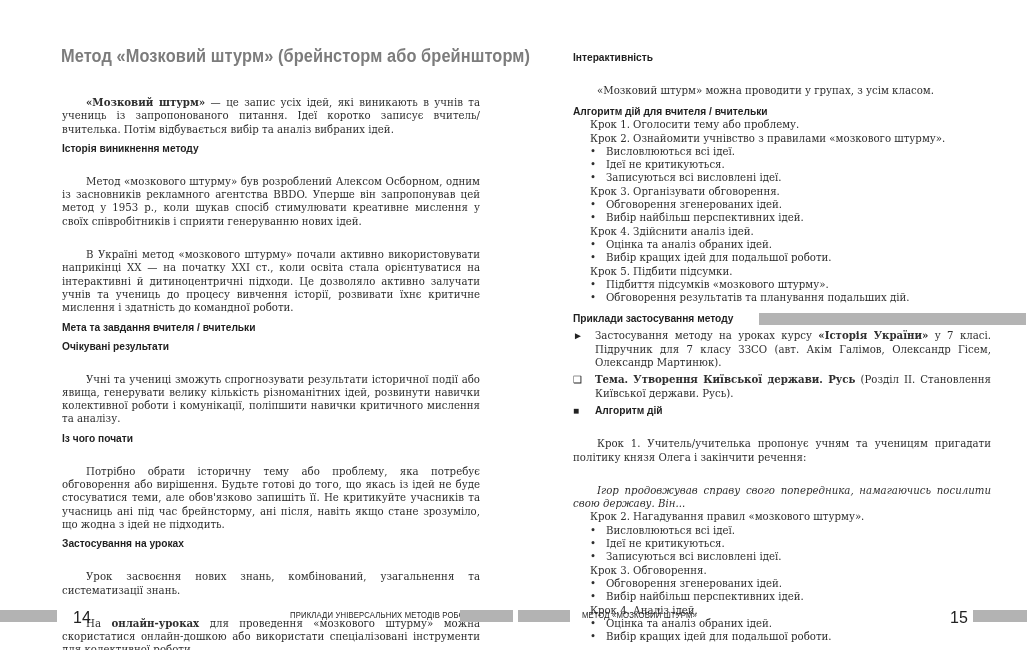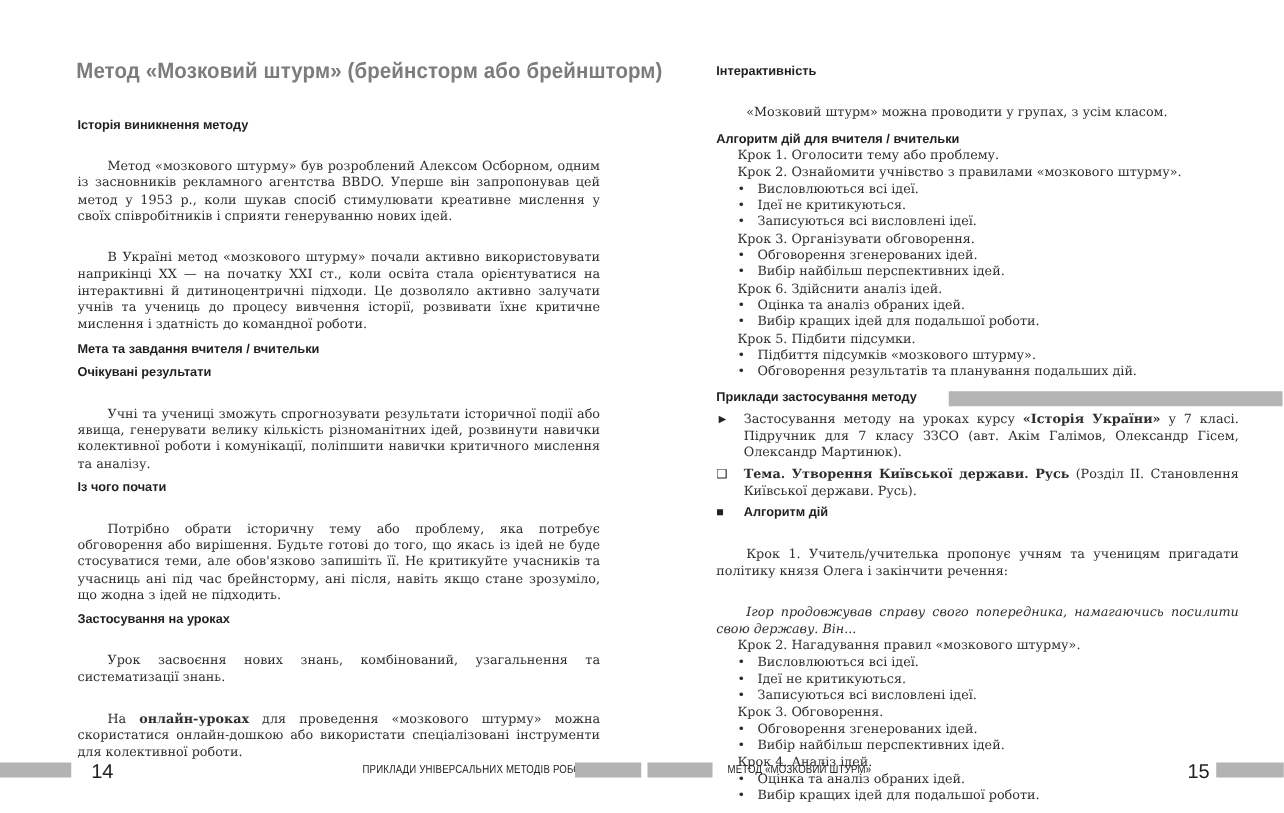--- a/index.html
+++ b/index.html
@@ -56,6 +56,7 @@
   <div class="title">Метод «Мозковий штурм» (брейнсторм або брейншторм)</div>
 
   <div class="col">
+    <p class="p ind"><b class="strong">«Мозковий штурм»</b><span> — це запис усіх ідей, які виникають в учнів та учениць із запропонованого питання. Ідеї коротко записує вчитель/вчителька. Потім відбувається вибір та аналіз вибраних ідей.</span></p>
 
     <div class="h" style="margin-top:18px">Історія виникнення методу</div>
     <p class="p ind">Метод «мозкового штурму» був розроблений Алексом Осборном, одним із засновників рекламного агентства BBDO. Уперше він запропонував цей метод у 1953 р., коли шукав спосіб стимулювати креативне мислення у своїх співробітників і сприяти генеруванню нових ідей.</p>

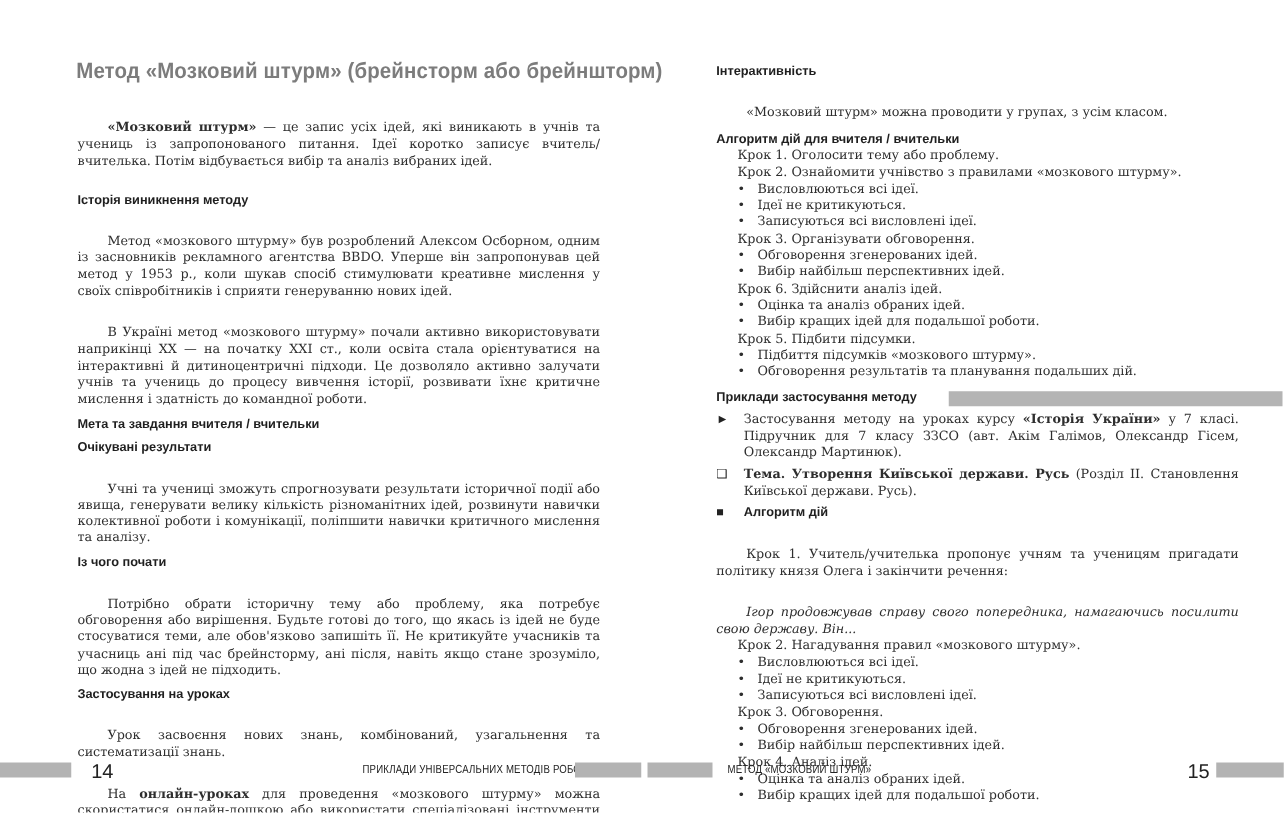--- a/index.html
+++ b/index.html
@@ -58,7 +58,7 @@
   <div class="col">
     <p class="p ind"><b class="strong">«Мозковий штурм»</b><span> — це запис усіх ідей, які виникають в учнів та учениць із запропонованого питання. Ідеї коротко записує вчитель/вчителька. Потім відбувається вибір та аналіз вибраних ідей.</span></p>
 
-    <div class="h" style="margin-top:18px">Історія виникнення методу</div>
+    <div class="h" style="margin-top:6px">Історія виникнення методу</div>
     <p class="p ind">Метод «мозкового штурму» був розроблений Алексом Осборном, одним із засновників рекламного агентства BBDO. Уперше він запропонував цей метод у 1953 р., коли шукав спосіб стимулювати креативне мислення у своїх співробітників і сприяти генеруванню нових ідей.</p>
     <p class="p ind">В Україні метод «мозкового штурму» почали активно використовувати наприкінці XX — на початку XXI ст., коли освіта стала орієнтуватися на інтерактивні й дитиноцентричні підходи. Це дозволяло активно залучати учнів та учениць до процесу вивчення історії, розвивати їхнє критичне мислення і здатність до командної роботи.</p>
 

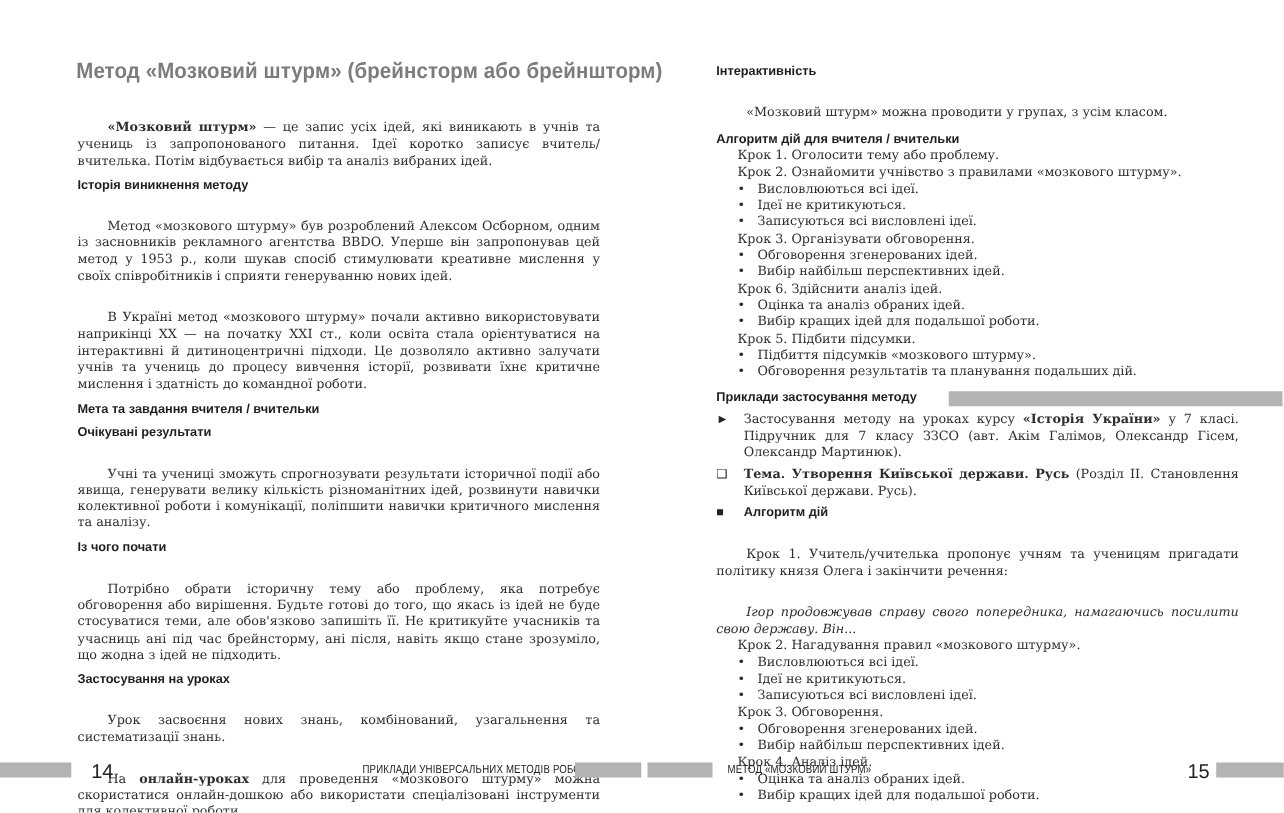--- a/index.html
+++ b/index.html
@@ -110,7 +110,7 @@
         <span class="dot">•</span>
         <span>Вибір найбільш перспективних ідей.</span>
       </div>
-    <div class="step">Крок 6. Здійснити аналіз ідей.</div>
+    <div class="step">Крок 4. Здійснити аналіз ідей.</div>
     <div class="bullet">
         <span class="dot">•</span>
         <span>Оцінка та аналіз обраних ідей.</span>

